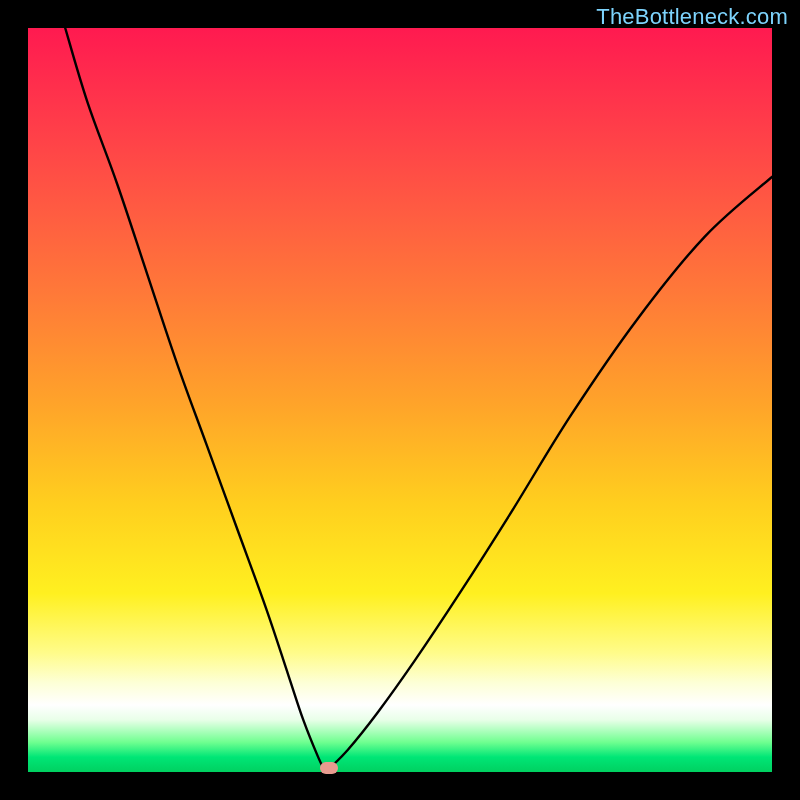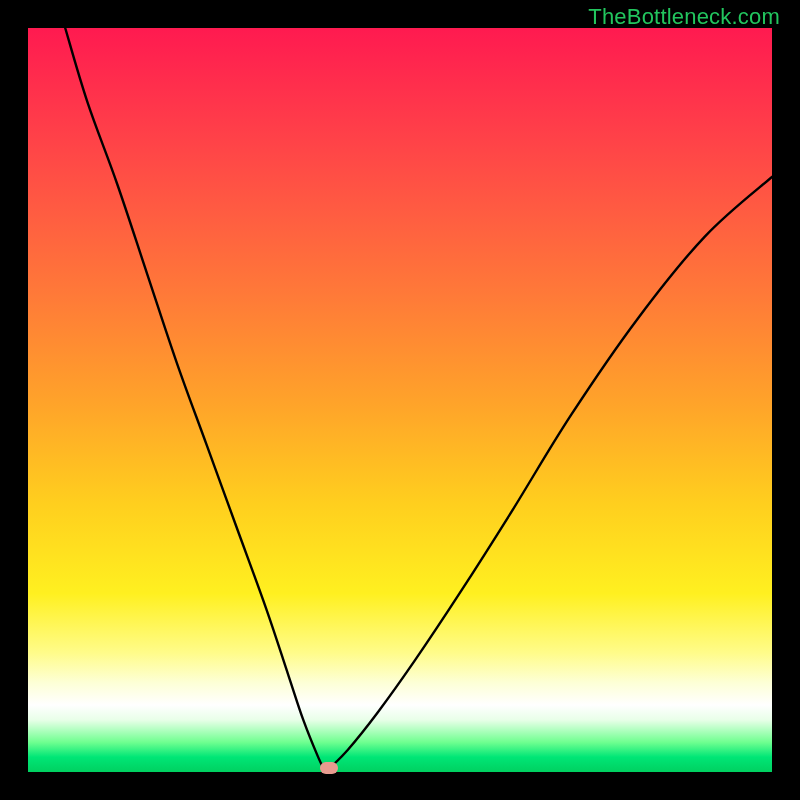--- a/index.html
+++ b/index.html
@@ -52,8 +52,8 @@
   .watermark {
     position: absolute;
     top: 4px;
-    right: 20px;
-    color: #22c55e;
+    right: 12px;
+    color: #7dd3fc;
     font-size: 22px;
     letter-spacing: 0.2px;
     user-select: none;

